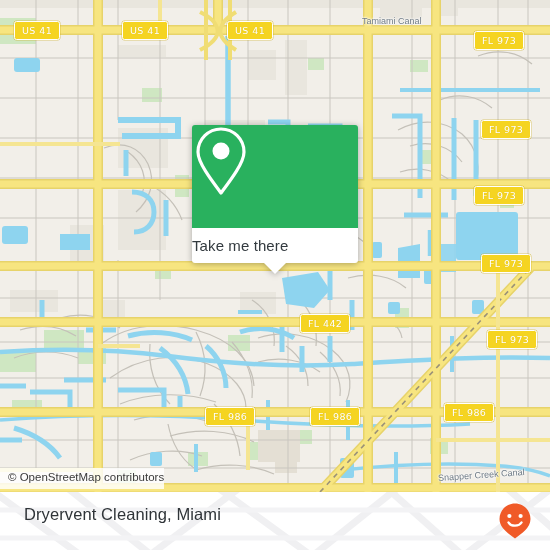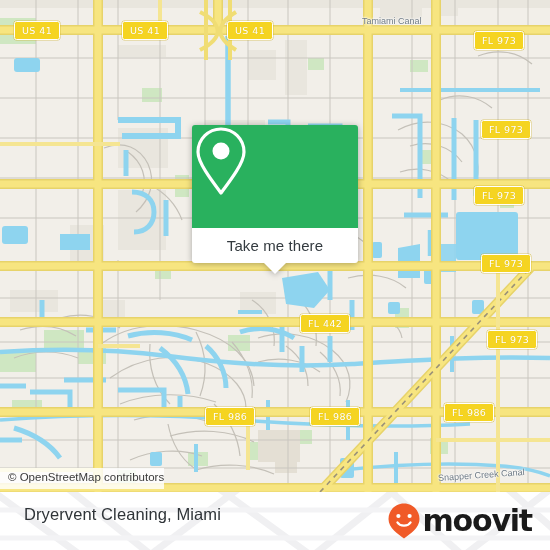--- a/index.html
+++ b/index.html
@@ -65,7 +65,7 @@
     height:35px;width:100%;
     background:#ffffff;
     border-radius:0 0 3px 3px;
-    display:flex;align-items:center;justify-content:center;
+    display:flex;align-items:center;justify-content:flex-start;
   }
   #callout-label{
     color:#333a3f;

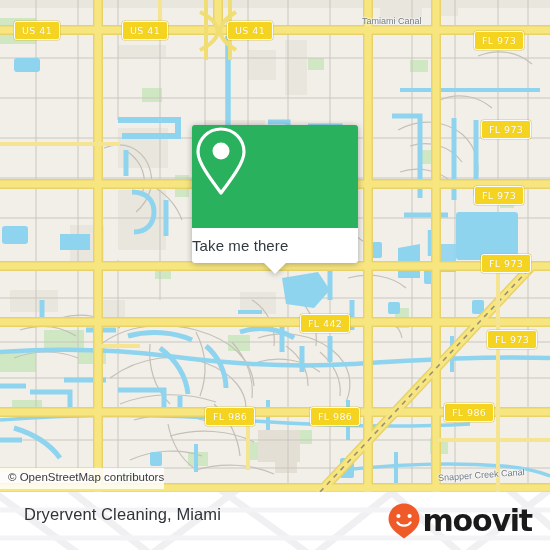--- a/index.html
+++ b/index.html
@@ -422,7 +422,6 @@
         <circle cx="22.6" cy="14" r="2.1" fill="#ffffff"></circle>
         <path d="M10.5 20.5 C13 24.6 21 24.6 23.5 20.5" fill="none" stroke="#ffffff" stroke-width="2.4" stroke-linecap="round"></path>
       </svg>
-      <span id="brand-word">moovit</span>
     </div>
   </div>
 

